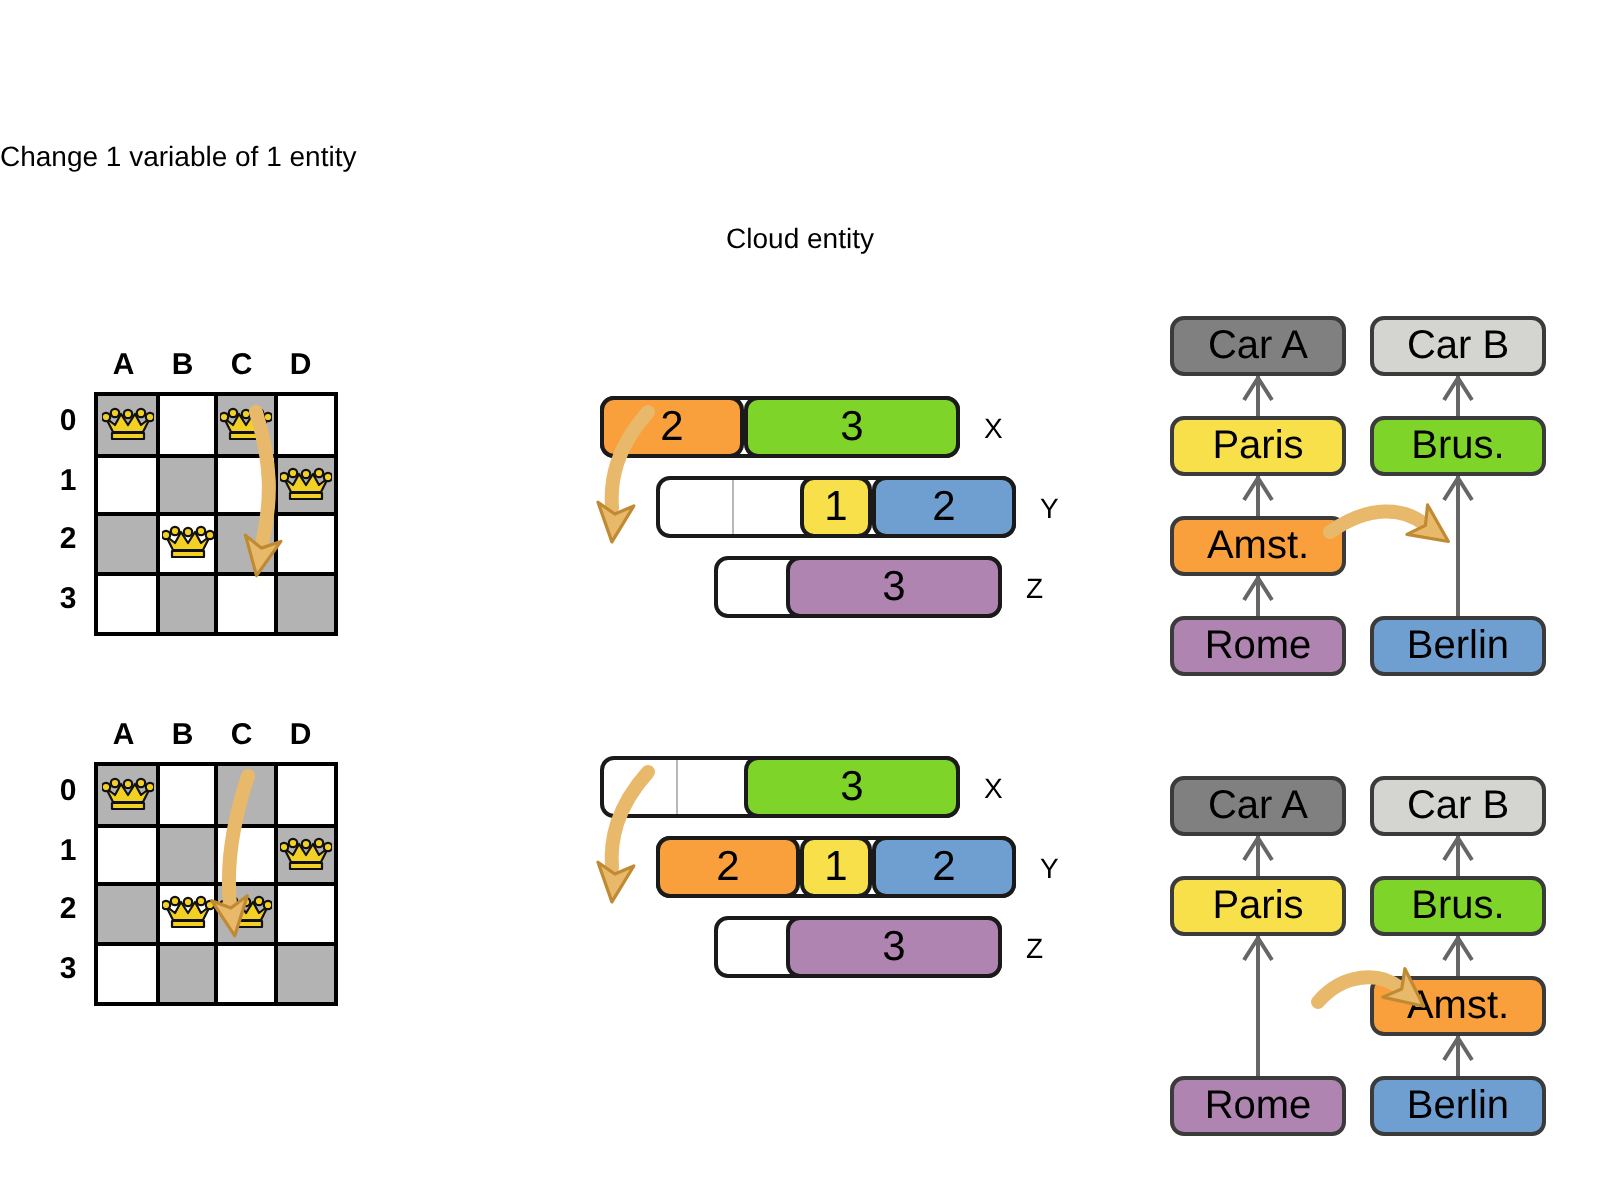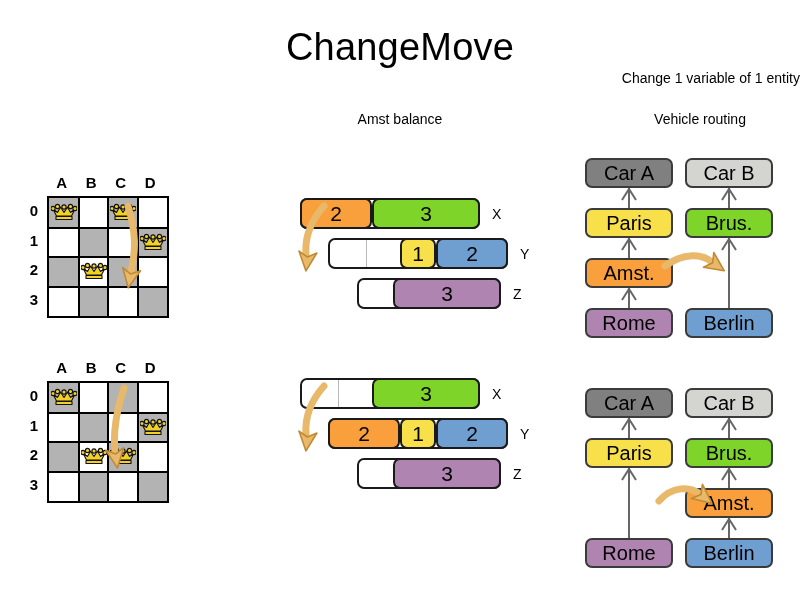--- a/index.html
+++ b/index.html
@@ -82,7 +82,6 @@
 
 <div id="stage">
 
-  <div class="abs" id="title">ChangeMove</div>
   <div class="abs" id="subtitle">Change 1 variable of 1 entity</div>
 
   <div class="abs col-head" id="head-cloud">Amst balance</div>

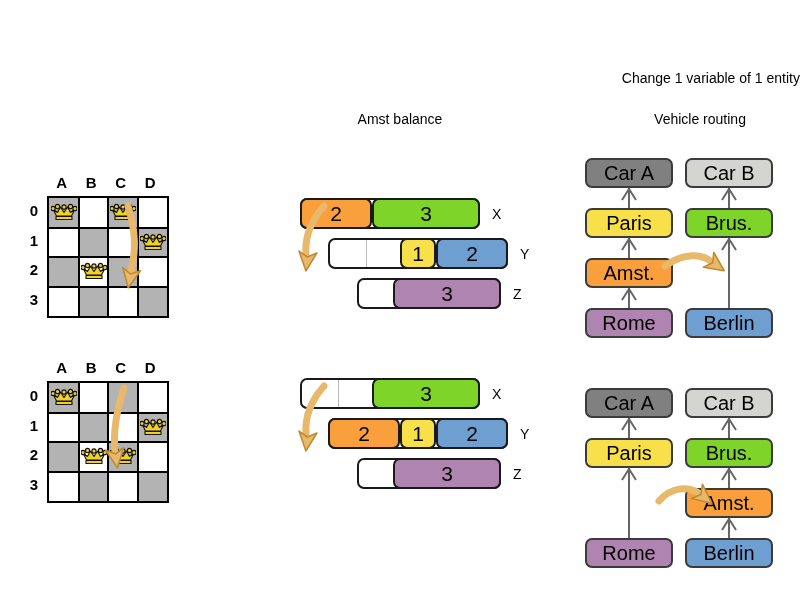--- a/index.html
+++ b/index.html
@@ -18,7 +18,7 @@
     font-size:38px;font-weight:400;letter-spacing:.2px;line-height:42px;
   }
   #subtitle{
-    left:0;top:70px;width:800px;text-align:right;
+    left:0;top:70px;width:800px;text-align:left;
     font-size:14px;font-weight:400;line-height:17px;
   }
   .col-head{

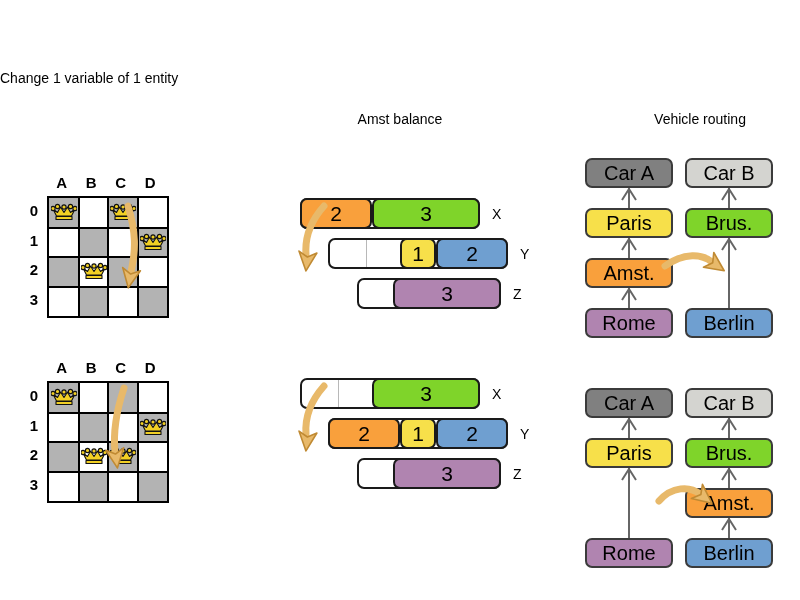--- a/index.html
+++ b/index.html
@@ -84,7 +84,7 @@
 
   <div class="abs" id="subtitle">Change 1 variable of 1 entity</div>
 
-  <div class="abs col-head" id="head-cloud">Amst balance</div>
+  <div class="abs col-head" id="head-cloud">Cloud entity</div>
   <div class="abs col-head" id="head-vrp">
     <div>Vehicle routing</div>
   </div>

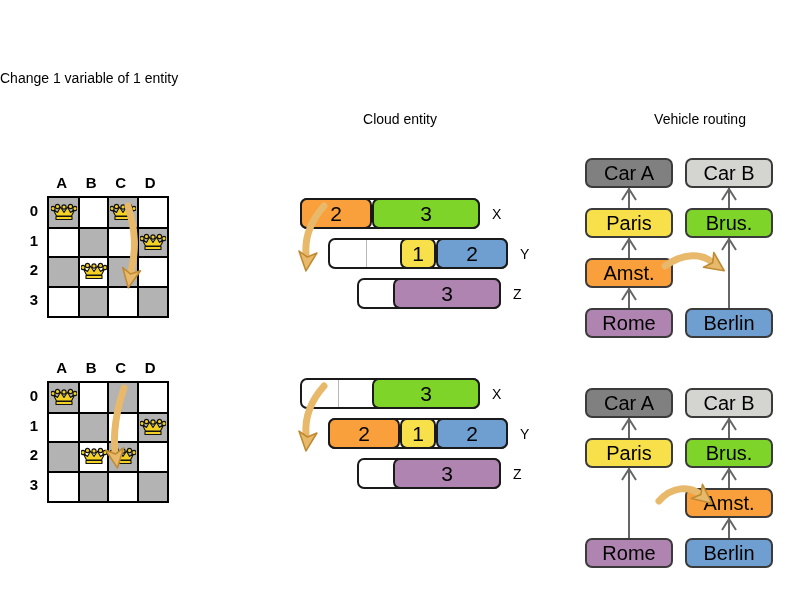--- a/index.html
+++ b/index.html
@@ -86,7 +86,6 @@
 
   <div class="abs col-head" id="head-cloud">Cloud entity</div>
   <div class="abs col-head" id="head-vrp">
-    <div>Vehicle routing</div>
   </div>
 
   <div class="abs board-wrap" id="board-before" style="left:0px;top:170px;">

